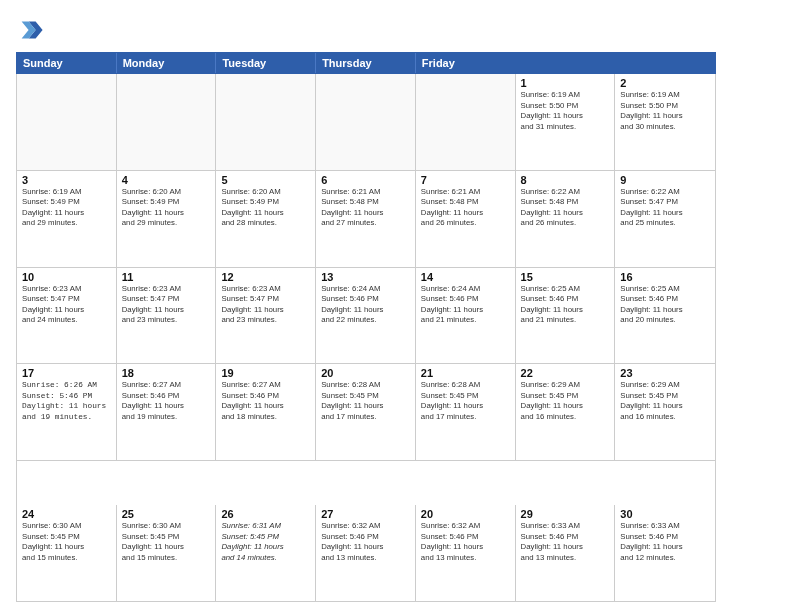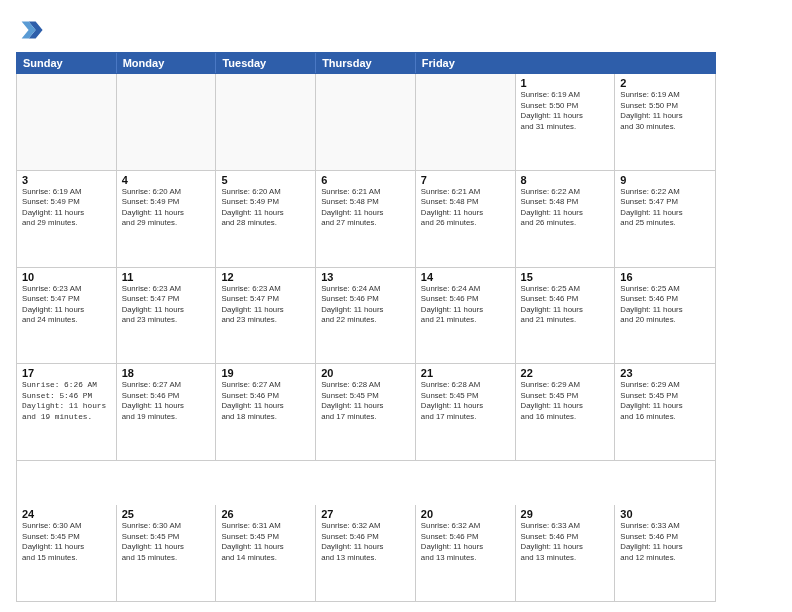--- a/index.html
+++ b/index.html
@@ -334,7 +334,7 @@
           </div>
           <div class="cal-cell">
             <span class="day-num">26</span>
-            <div class="cell-info" style="white-space: pre-line;">Sunrise: 6:31 AM
+            <div class="cell-info" style="white-space: pre-line; font-style: italic;">Sunrise: 6:31 AM
 Sunset: 5:45 PM
 Daylight: 11 hours
 and 14 minutes.</div>

